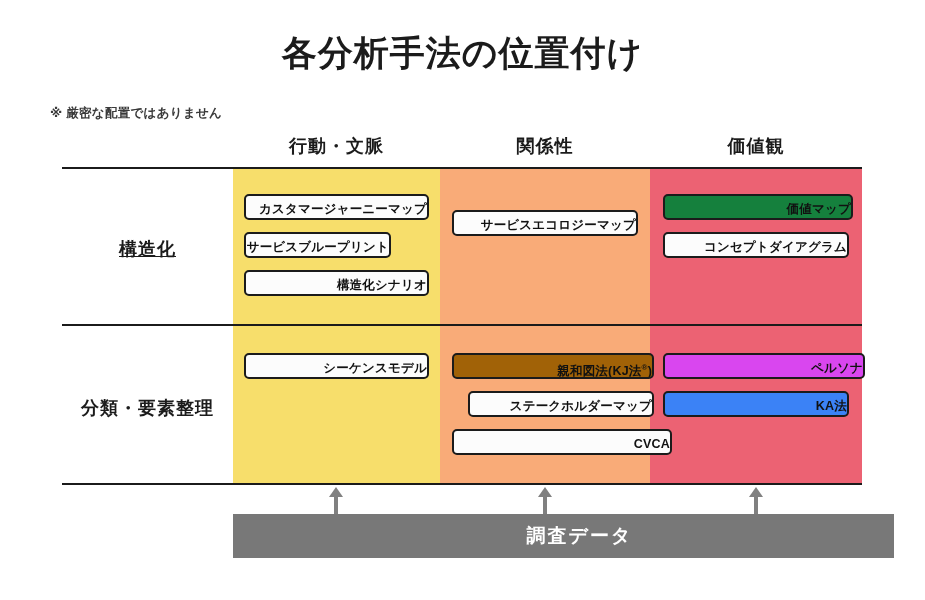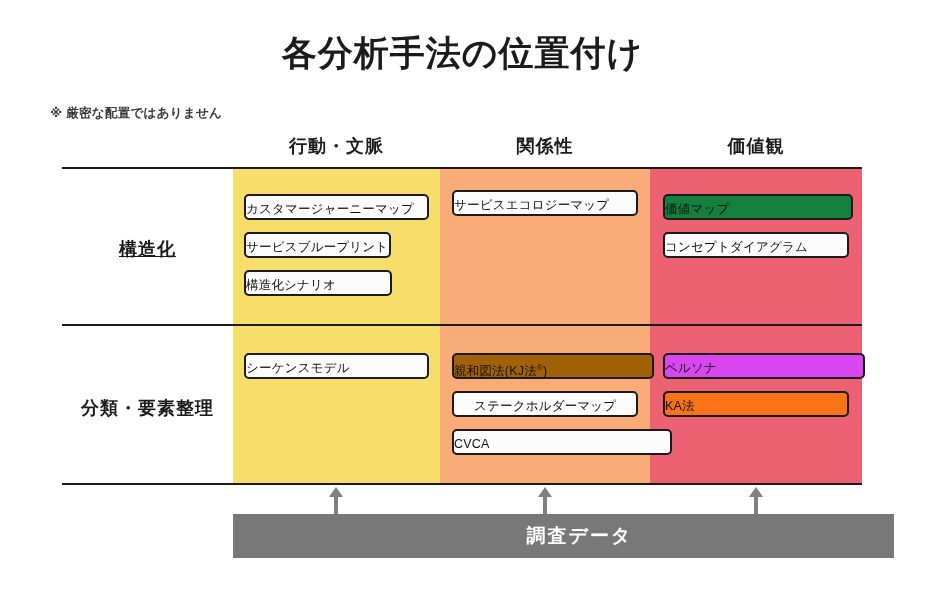--- a/index.html
+++ b/index.html
@@ -99,9 +99,9 @@
     background: #fcfcfc;
     border: 2px solid #1b1b1b;
     border-radius: 5px;
-    text-align: left;
+    text-align: right;
     font-size: 12.5px;
-    font-weight: normal;
+    font-weight: bold;
     color: #111111;
     letter-spacing: 0.2px;
     box-sizing: border-box;

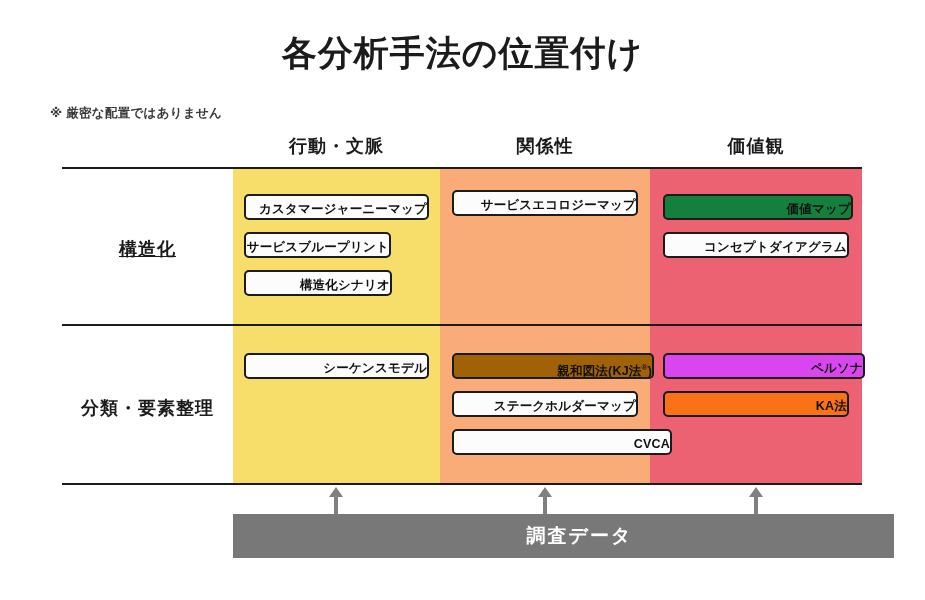--- a/index.html
+++ b/index.html
@@ -188,7 +188,7 @@
     <div class="method-box" style="left: 244px; width: 185px; top: 194px; background: rgb(252, 252, 252); border-color: rgb(27, 27, 27);">カスタマージャーニーマップ</div>
     <div class="method-box" style="left: 244px; width: 147px; top: 232px; background: rgb(252, 252, 252); border-color: rgb(27, 27, 27);">サービスブループリント</div>
     <div class="method-box" style="left: 244px; width: 148px; top: 270px; background: rgb(252, 252, 252); border-color: rgb(27, 27, 27);">構造化シナリオ</div>
-    <div class="method-box" style="left: 452px; width: 186px; top: 190px; background: rgb(252, 252, 252); border-color: rgb(27, 27, 27);">サービスエコロジーマップ</div>
+    <div class="method-box" style="left: 452px; width: 186px; top: 210px; background: rgb(252, 252, 252); border-color: rgb(27, 27, 27);">サービスエコロジーマップ</div>
     <div class="method-box" style="left: 663px; width: 190px; top: 194px; background: #15803d; border-color: rgb(27, 27, 27);">価値マップ</div>
     <div class="method-box" style="left: 663px; width: 186px; top: 232px; background: rgb(252, 252, 252); border-color: rgb(27, 27, 27);">コンセプトダイアグラム</div>
     <div class="method-box" style="left: 244px; width: 185px; top: 353px; background: rgb(252, 252, 252); border-color: rgb(27, 27, 27);">シーケンスモデル</div>

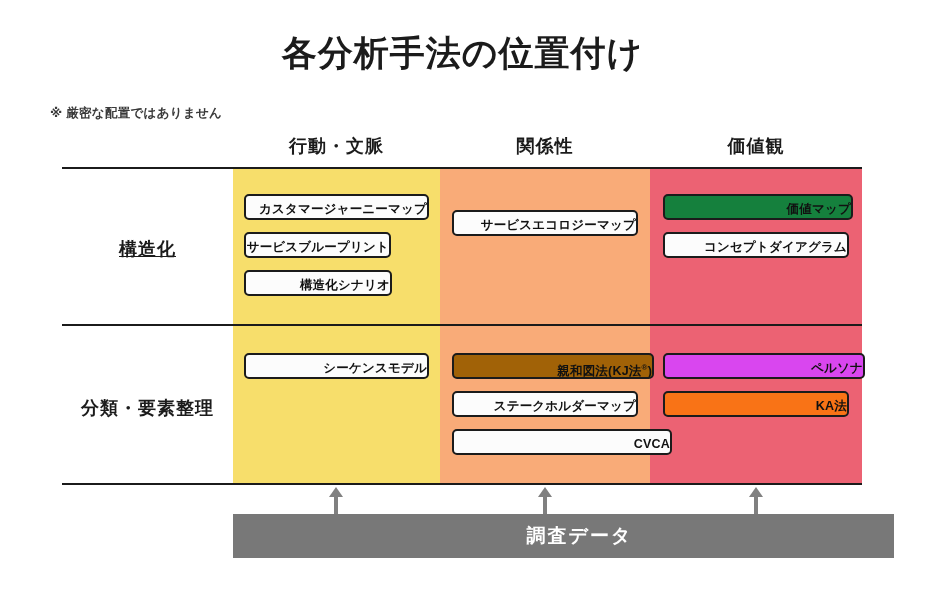--- a/index.html
+++ b/index.html
@@ -187,7 +187,7 @@
 <div id="method-box-layer">
     <div class="method-box" style="left: 244px; width: 185px; top: 194px; background: rgb(252, 252, 252); border-color: rgb(27, 27, 27);">カスタマージャーニーマップ</div>
     <div class="method-box" style="left: 244px; width: 147px; top: 232px; background: rgb(252, 252, 252); border-color: rgb(27, 27, 27);">サービスブループリント</div>
-    <div class="method-box" style="left: 244px; width: 148px; top: 270px; background: rgb(252, 252, 252); border-color: rgb(27, 27, 27);">構造化シナリオ</div>
+    <div class="method-box" style="left: 244px; width: 185px; top: 270px; background: rgb(252, 252, 252); border-color: rgb(27, 27, 27);">構造化シナリオ</div>
     <div class="method-box" style="left: 452px; width: 186px; top: 210px; background: rgb(252, 252, 252); border-color: rgb(27, 27, 27);">サービスエコロジーマップ</div>
     <div class="method-box" style="left: 663px; width: 190px; top: 194px; background: #15803d; border-color: rgb(27, 27, 27);">価値マップ</div>
     <div class="method-box" style="left: 663px; width: 186px; top: 232px; background: rgb(252, 252, 252); border-color: rgb(27, 27, 27);">コンセプトダイアグラム</div>

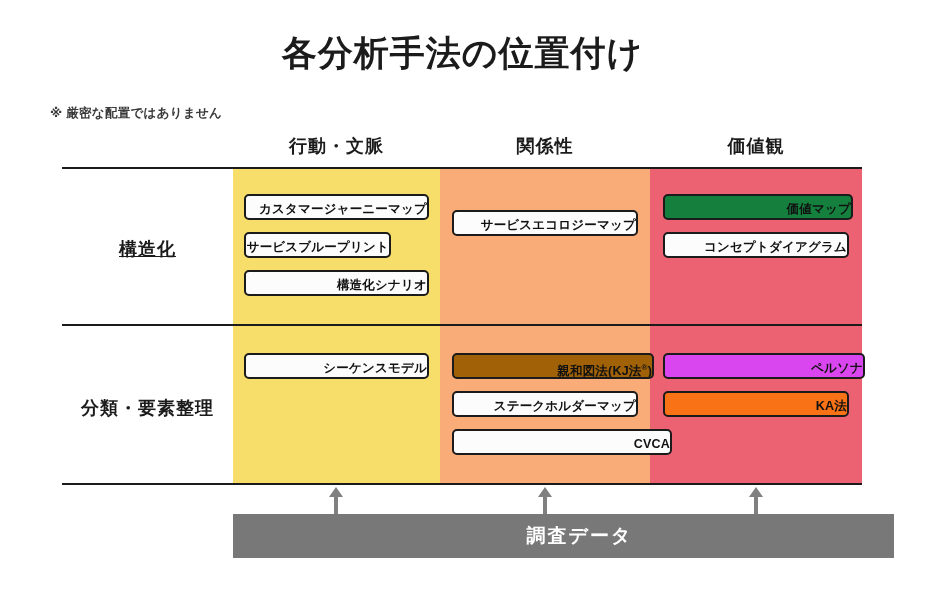--- a/index.html
+++ b/index.html
@@ -193,7 +193,7 @@
     <div class="method-box" style="left: 663px; width: 186px; top: 232px; background: rgb(252, 252, 252); border-color: rgb(27, 27, 27);">コンセプトダイアグラム</div>
     <div class="method-box" style="left: 244px; width: 185px; top: 353px; background: rgb(252, 252, 252); border-color: rgb(27, 27, 27);">シーケンスモデル</div>
     <div class="method-box" style="left: 452px; width: 202px; top: 353px; background: #a16207; border-color: rgb(27, 27, 27);">親和図法(KJ法<sup>®</sup>)</div>
-    <div class="method-box" style="left: 452px; width: 186px; top: 391px; background: rgb(252, 252, 252); border-color: rgb(27, 27, 27); padding-left: 20px;">ステークホルダーマップ</div>
+    <div class="method-box" style="left: 468px; width: 186px; top: 391px; background: rgb(252, 252, 252); border-color: rgb(27, 27, 27); padding-left: 20px;">ステークホルダーマップ</div>
     <div class="method-box" style="left: 452px; width: 220px; top: 429px; background: rgb(252, 252, 252); border-color: rgb(27, 27, 27);">CVCA</div>
     <div class="method-box" style="left: 663px; width: 202px; top: 353px; background: #d946ef; border-color: rgb(27, 27, 27);">ペルソナ</div>
     <div class="method-box" style="left: 663px; width: 186px; top: 391px; background: #f97316; border-color: rgb(27, 27, 27);">KA法</div>

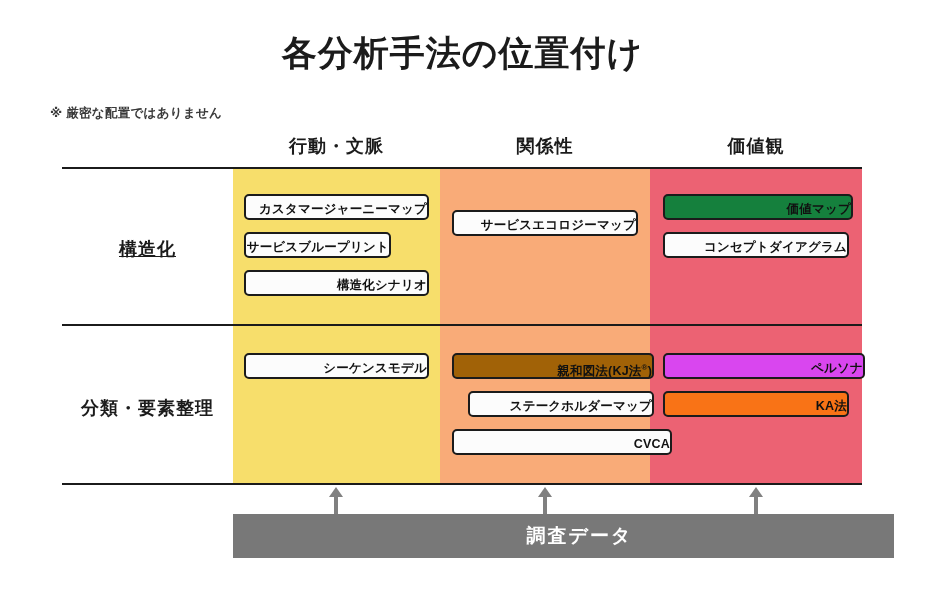--- a/index.html
+++ b/index.html
@@ -196,7 +196,7 @@
     <div class="method-box" style="left: 468px; width: 186px; top: 391px; background: rgb(252, 252, 252); border-color: rgb(27, 27, 27); padding-left: 20px;">ステークホルダーマップ</div>
     <div class="method-box" style="left: 452px; width: 220px; top: 429px; background: rgb(252, 252, 252); border-color: rgb(27, 27, 27);">CVCA</div>
     <div class="method-box" style="left: 663px; width: 202px; top: 353px; background: #d946ef; border-color: rgb(27, 27, 27);">ペルソナ</div>
-    <div class="method-box" style="left: 663px; width: 186px; top: 391px; background: #f97316; border-color: rgb(27, 27, 27);">KA法</div>
+    <div class="method-box" style="left: 663px; width: 186px; top: 391px; background: #3b82f6; border-color: rgb(27, 27, 27);">KA法</div>
   </div>
 
 <div class="arrow" id="arrow-0">

